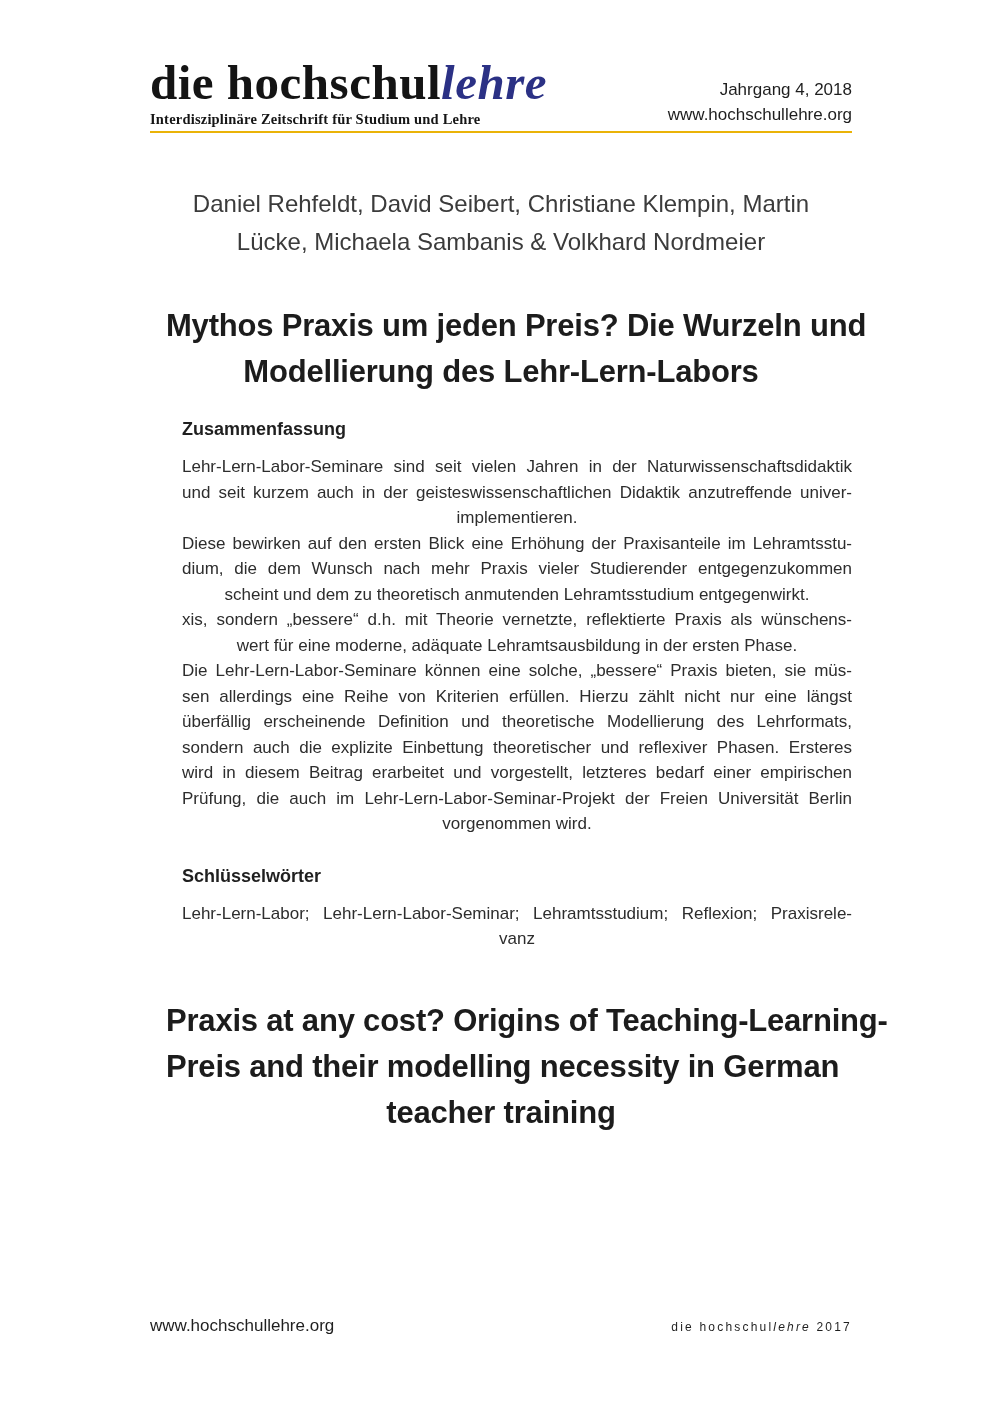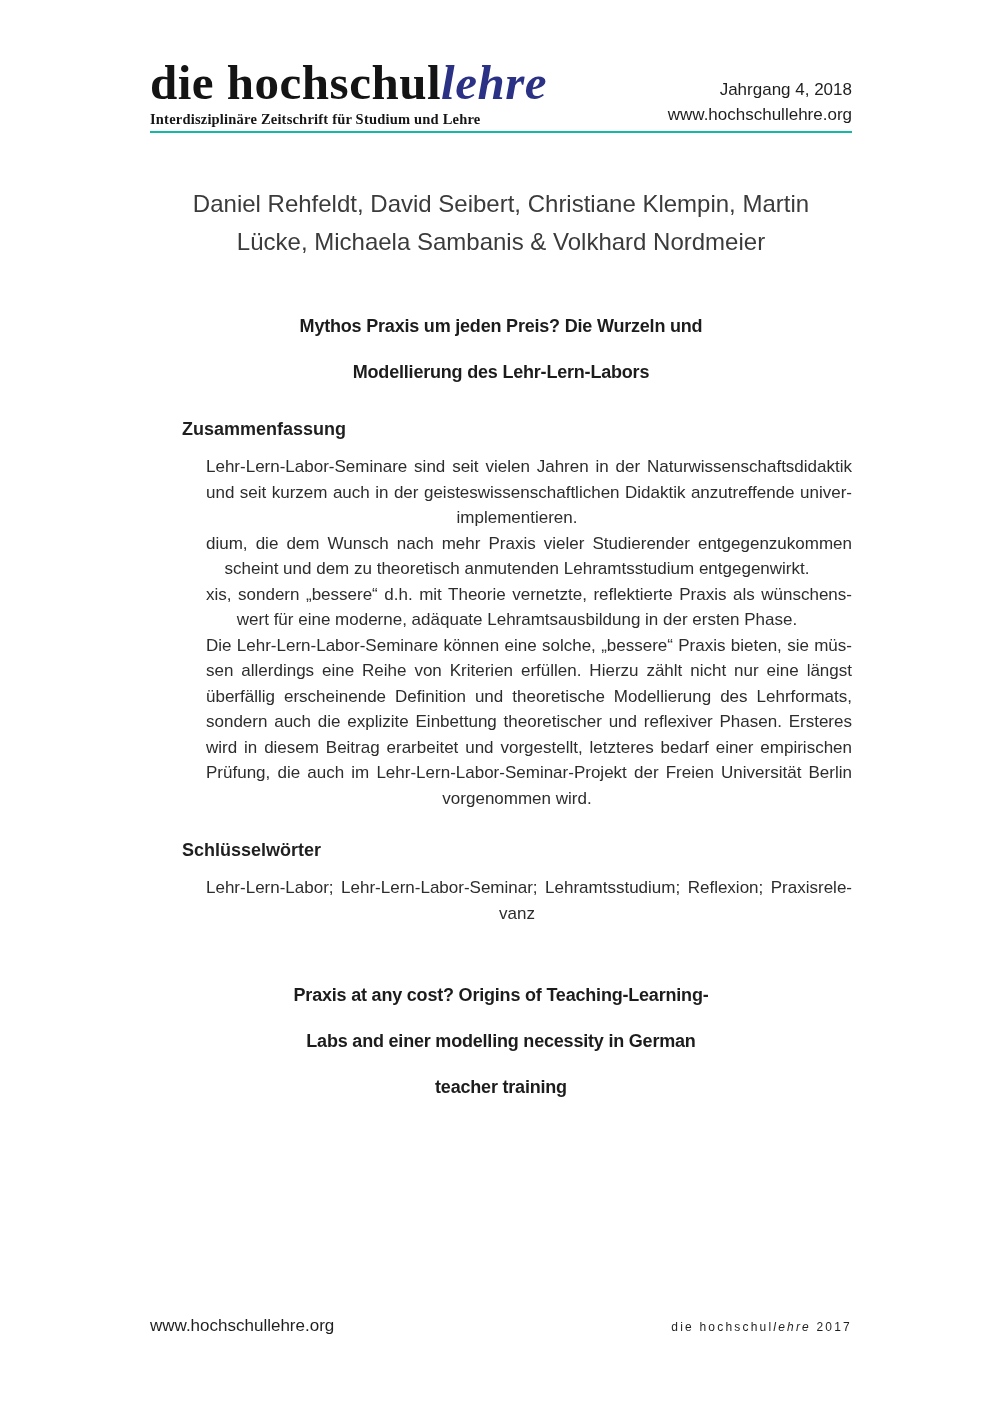--- a/index.html
+++ b/index.html
@@ -30,7 +30,7 @@
     align-items: flex-end;
     padding-top: 58px;
     padding-bottom: 3px;
-    border-bottom: 2px solid #14b8a6;
+    border-bottom: 2px solid #eab308;
   }
   .logo-line {
     font-family: "Liberation Serif", "DejaVu Serif", serif;

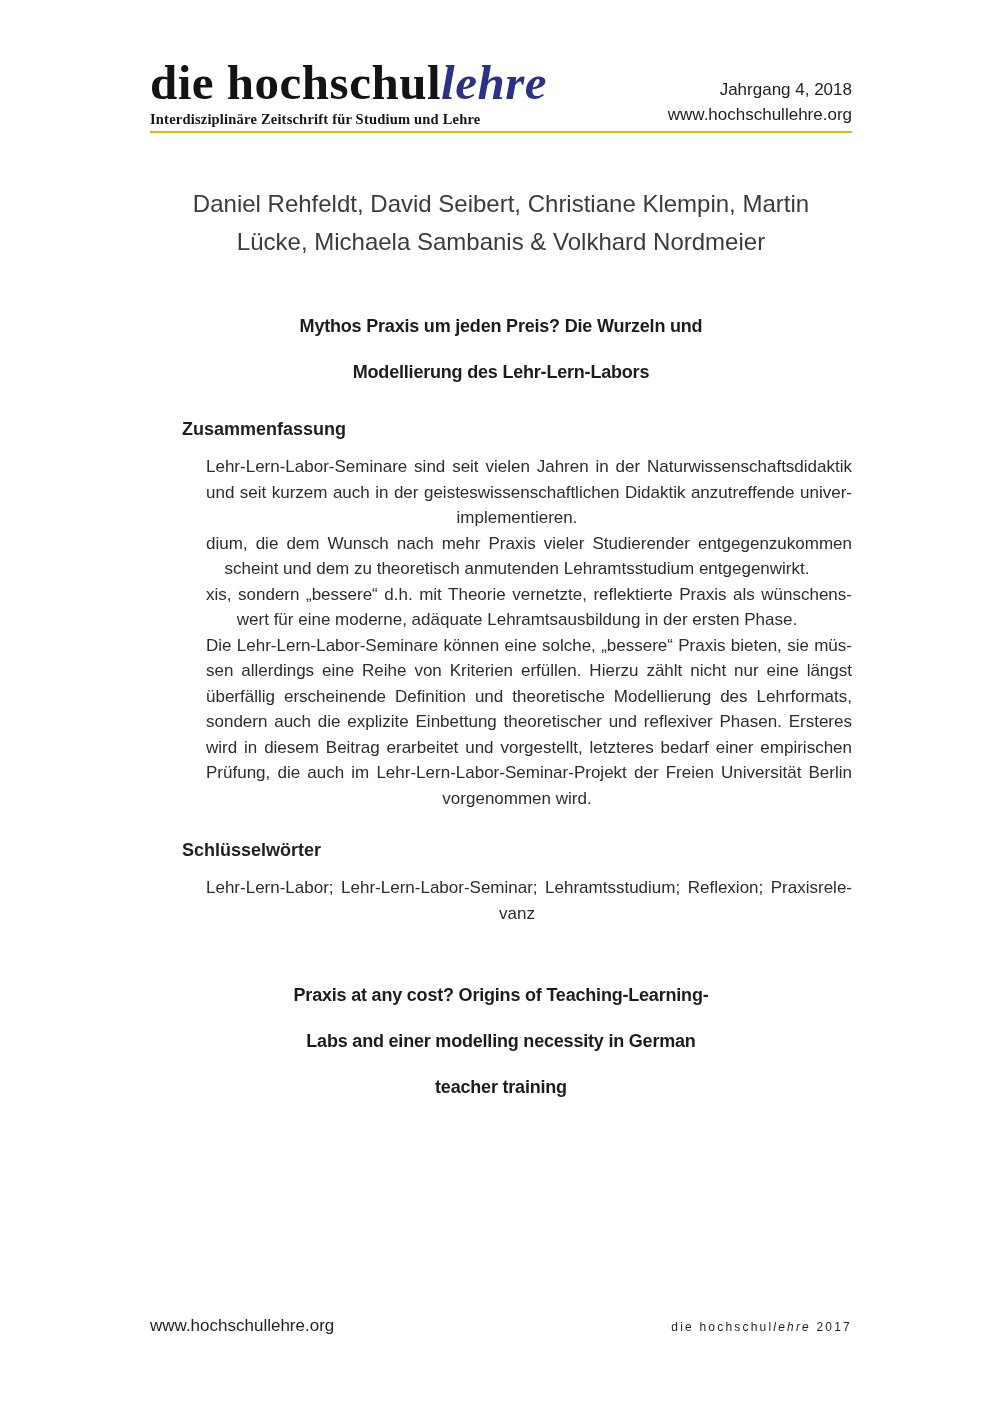--- a/index.html
+++ b/index.html
@@ -72,7 +72,7 @@
   
   .article-title {
     margin: 16px;
-    font-size: 18px;
+    font-size: 31px;
     line-height: 46px;
     font-weight: 700;
     color: #1c1c1c;

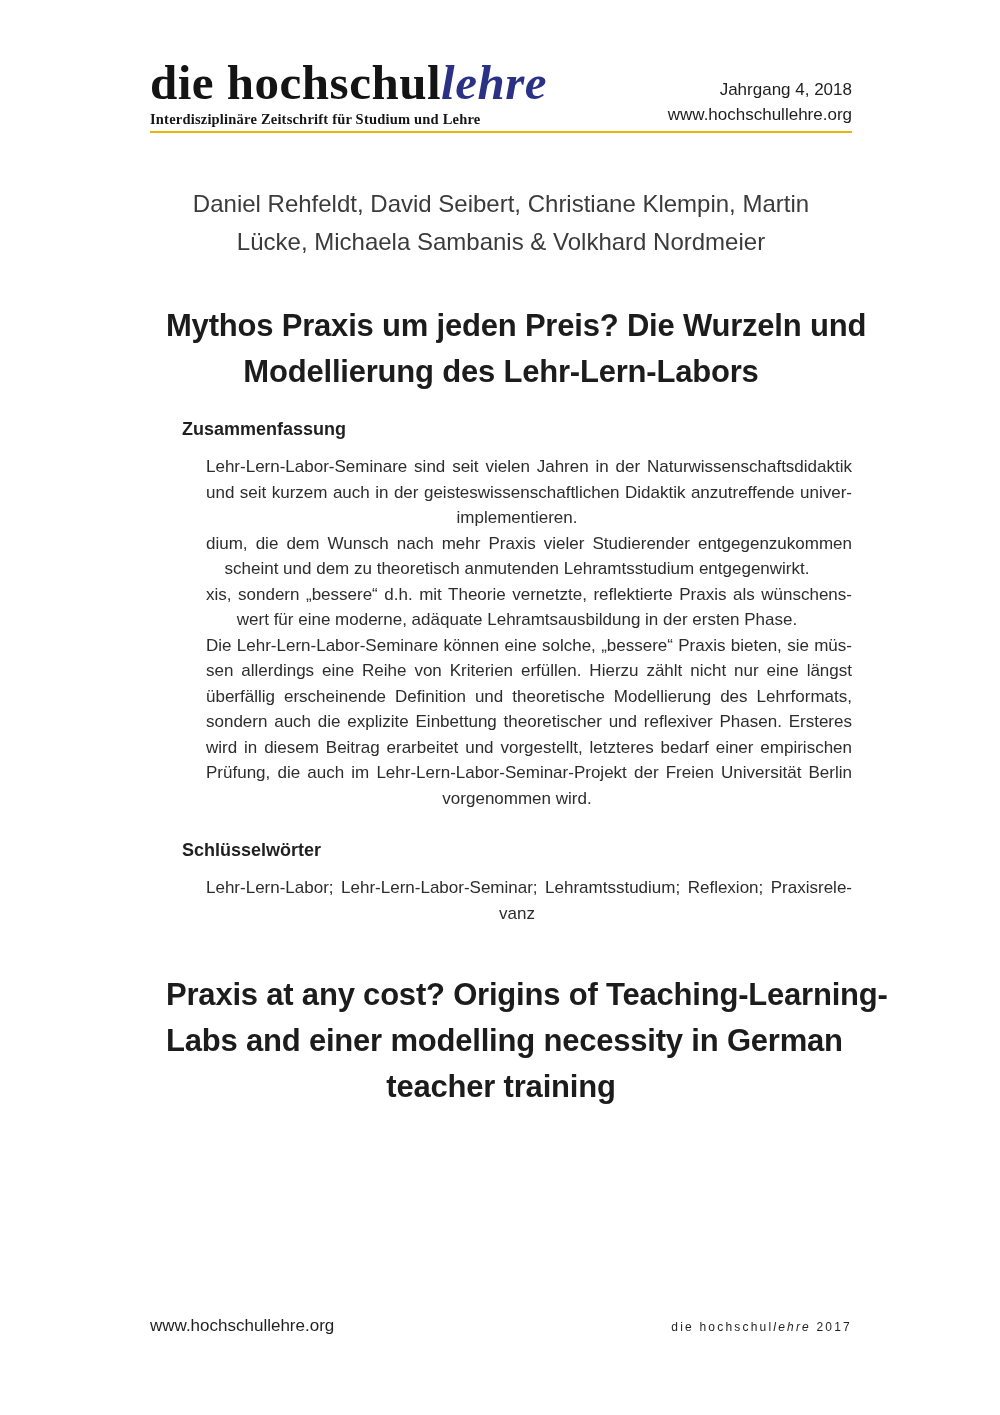--- a/index.html
+++ b/index.html
@@ -99,7 +99,7 @@
   }
   .para { margin: 0; }
   .line { text-align: center; }
-  .just { text-align: justify; text-align-last: justify; margin-left: 24px; }
+  .just { text-align: justify; text-align-last: justify; }
 
   
   .page-footer {

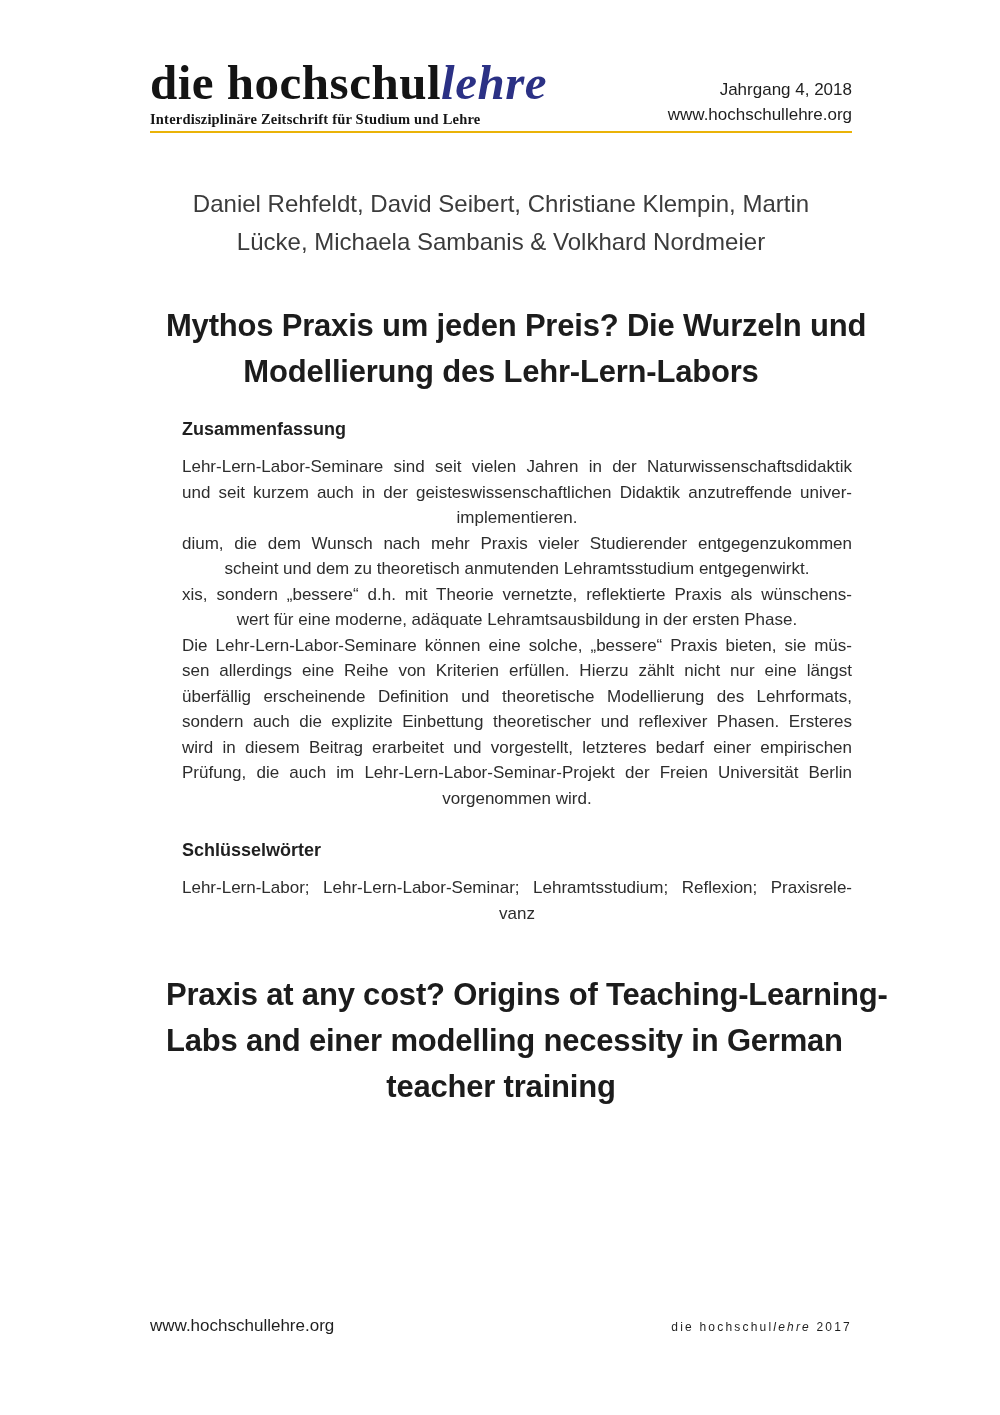--- a/index.html
+++ b/index.html
@@ -154,6 +154,7 @@
             <div class="line">implementieren.</div>
           </div>
           <div class="para">
+            <div class="line just">Diese bewirken auf den ersten Blick eine Erhöhung der Praxisanteile im Lehramtsstu-</div>
             <div class="line just">dium, die dem Wunsch nach mehr Praxis vieler Studierender entgegenzukommen</div>
             <div class="line">scheint und dem zu theoretisch anmutenden Lehramtsstudium entgegenwirkt.</div>
           </div>

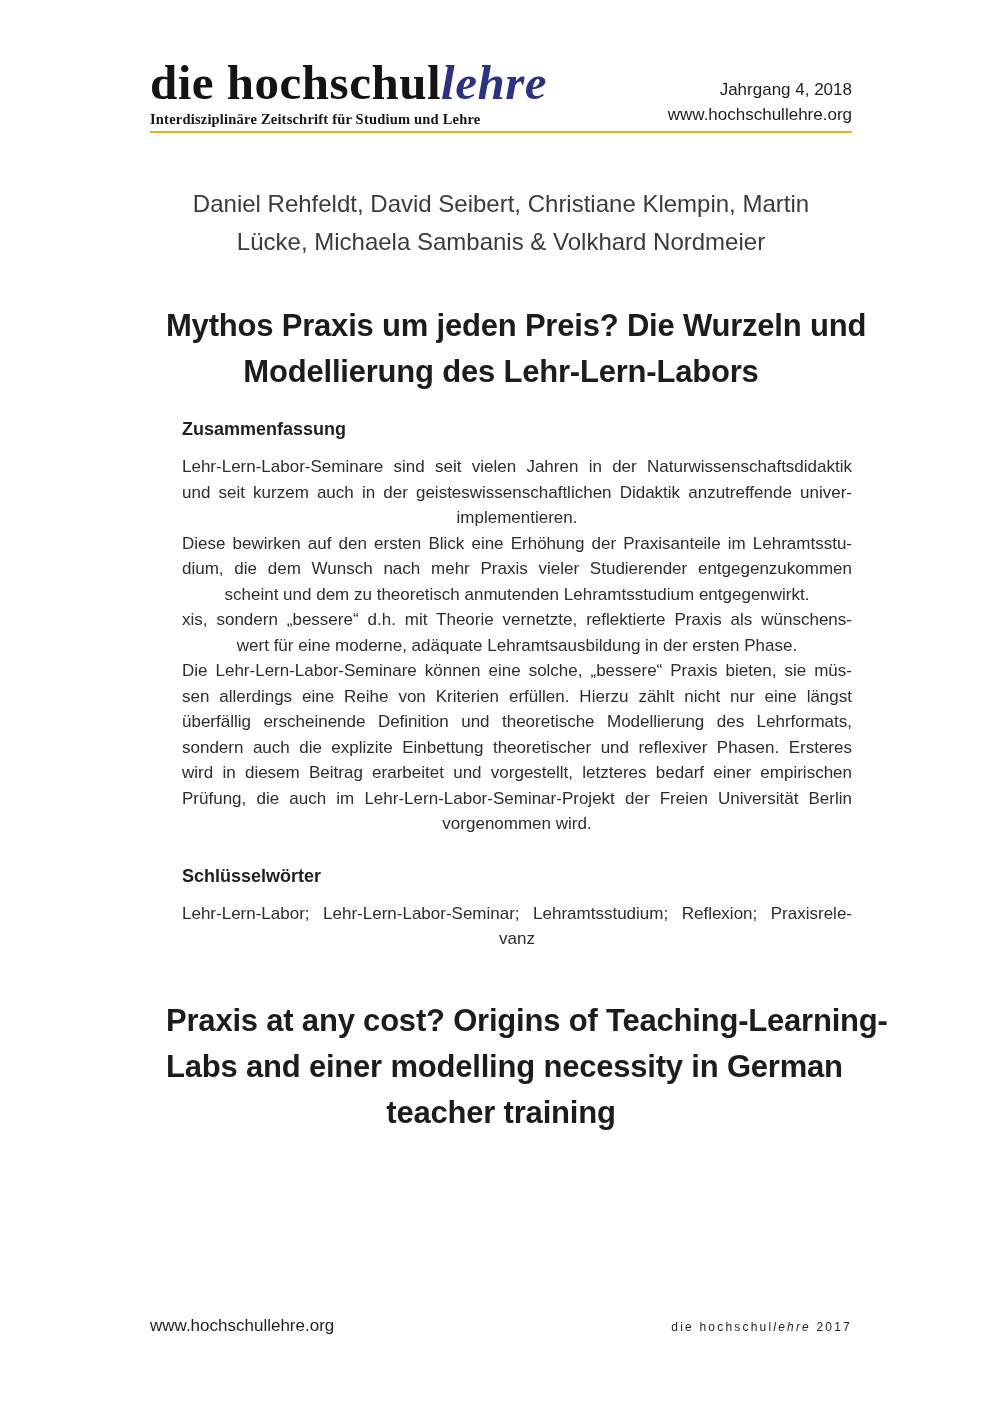--- a/index.html
+++ b/index.html
@@ -182,7 +182,7 @@
 
     <h1 class="article-title title-en">
         <div class="line">Praxis at any cost? Origins of Teaching-Learning-</div>
-        <div class="line">Labs and einer modelling necessity in German</div>
+        <div class="line">Preis and their modelling necessity in German</div>
         <div class="line">teacher training</div>
       </h1>
   </main>

